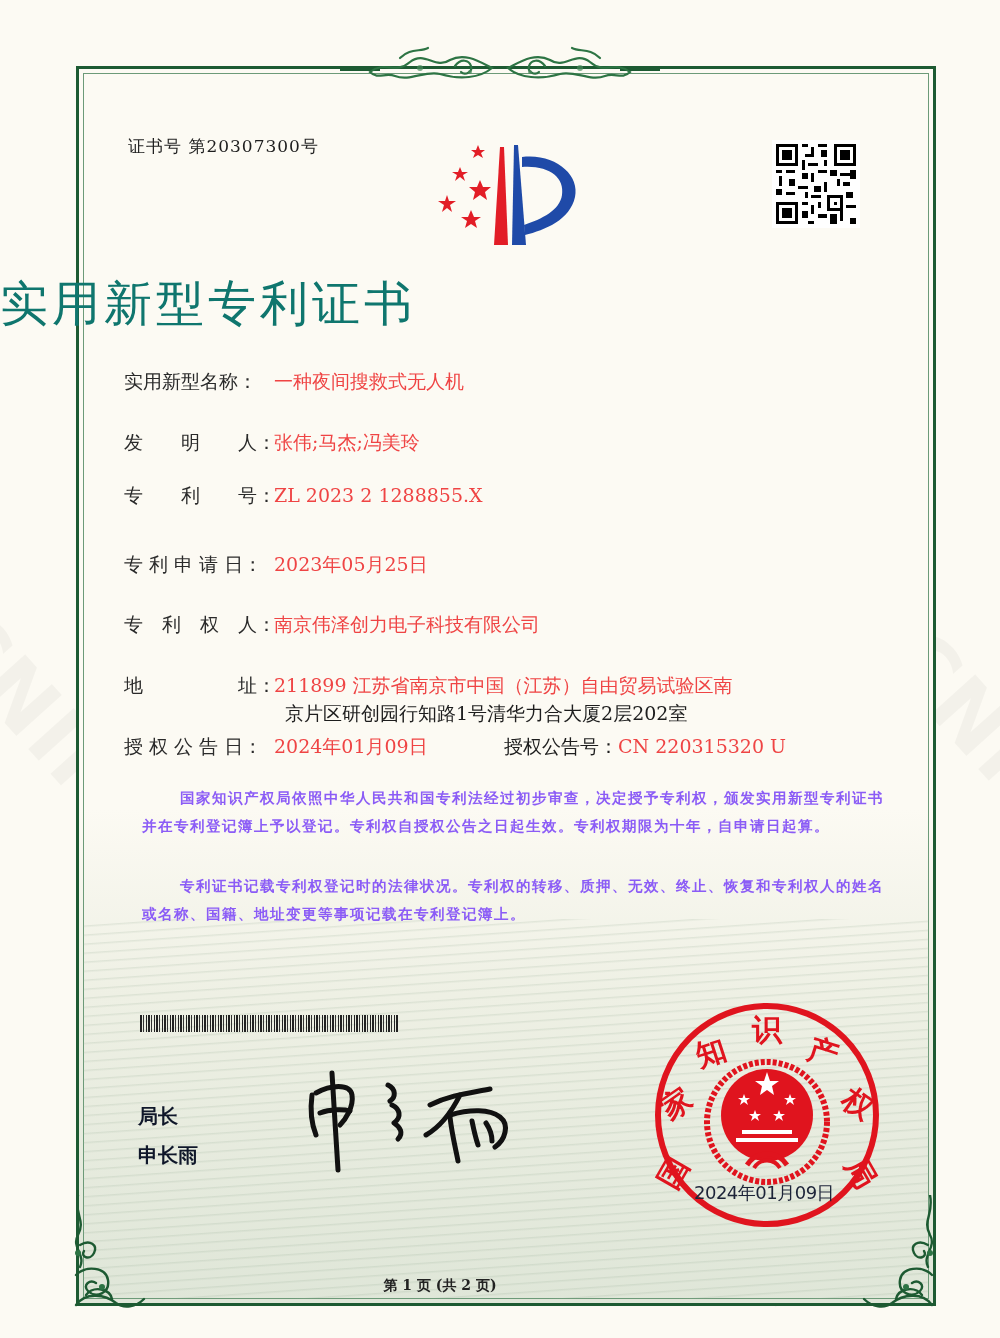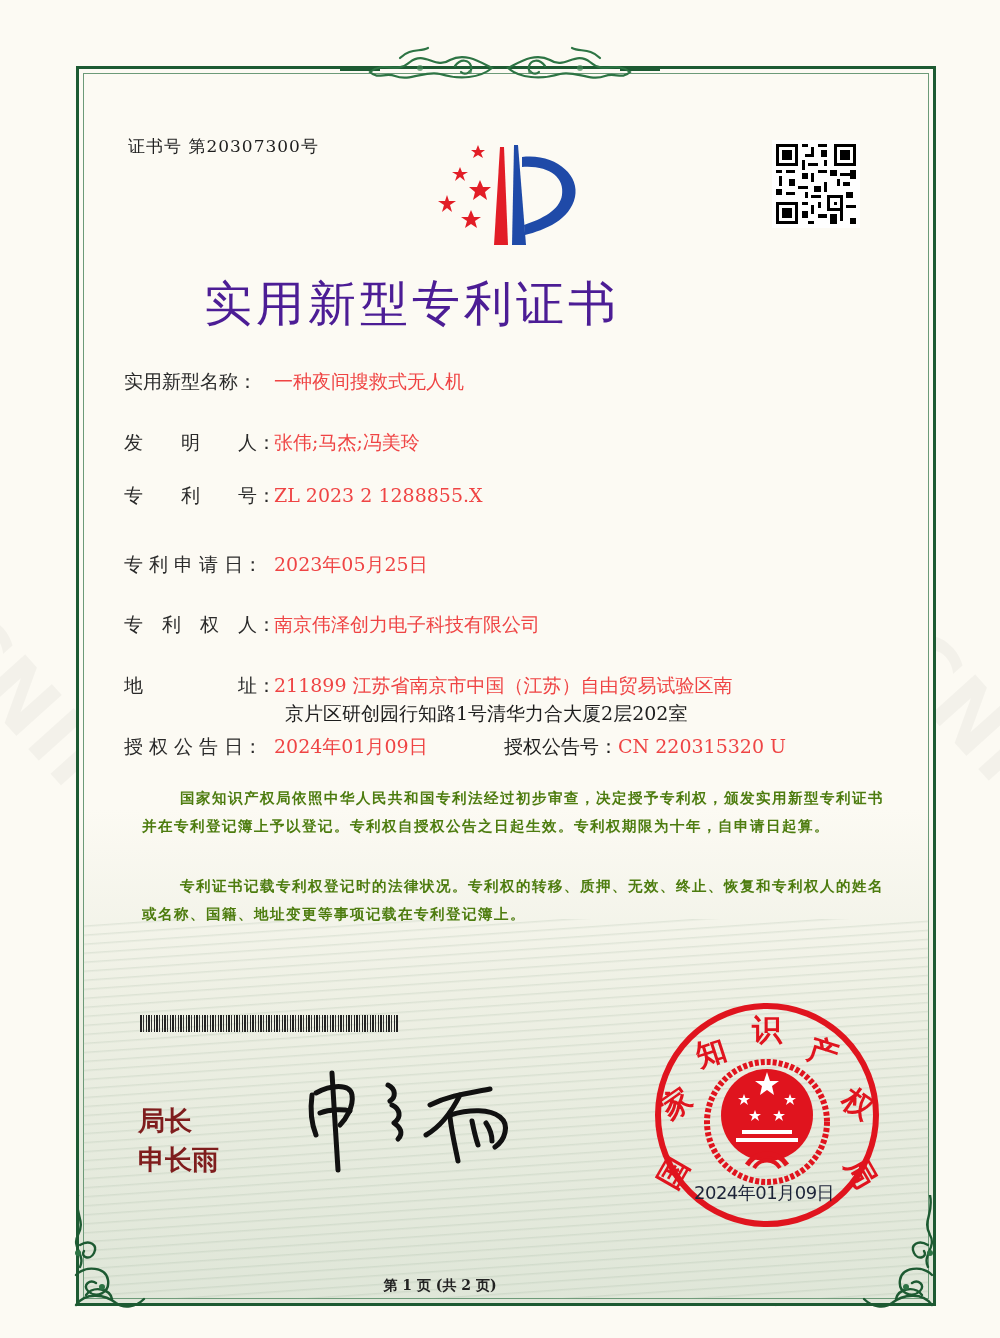--- a/index.html
+++ b/index.html
@@ -39,9 +39,9 @@
     .qr { position: absolute; left: 772px; top: 140px; width: 80px; height: 80px; background: #fff; padding: 4px; box-sizing: content-box; }
 
     .title {
-      position: absolute; left: 0; width: 824px; top: 272px; text-align: center;
+      position: absolute; left: 0; width: 824px; top: 272px; 
       font-family: "DejaVu Serif", "Liberation Serif", serif; font-size: 48px; letter-spacing: 4px;
-      color: #4c1d95;
+      color: #0f766e;
     }
 
     .field { position: absolute; left: 124px; font-size: 19px; line-height: 28px; white-space: nowrap; }

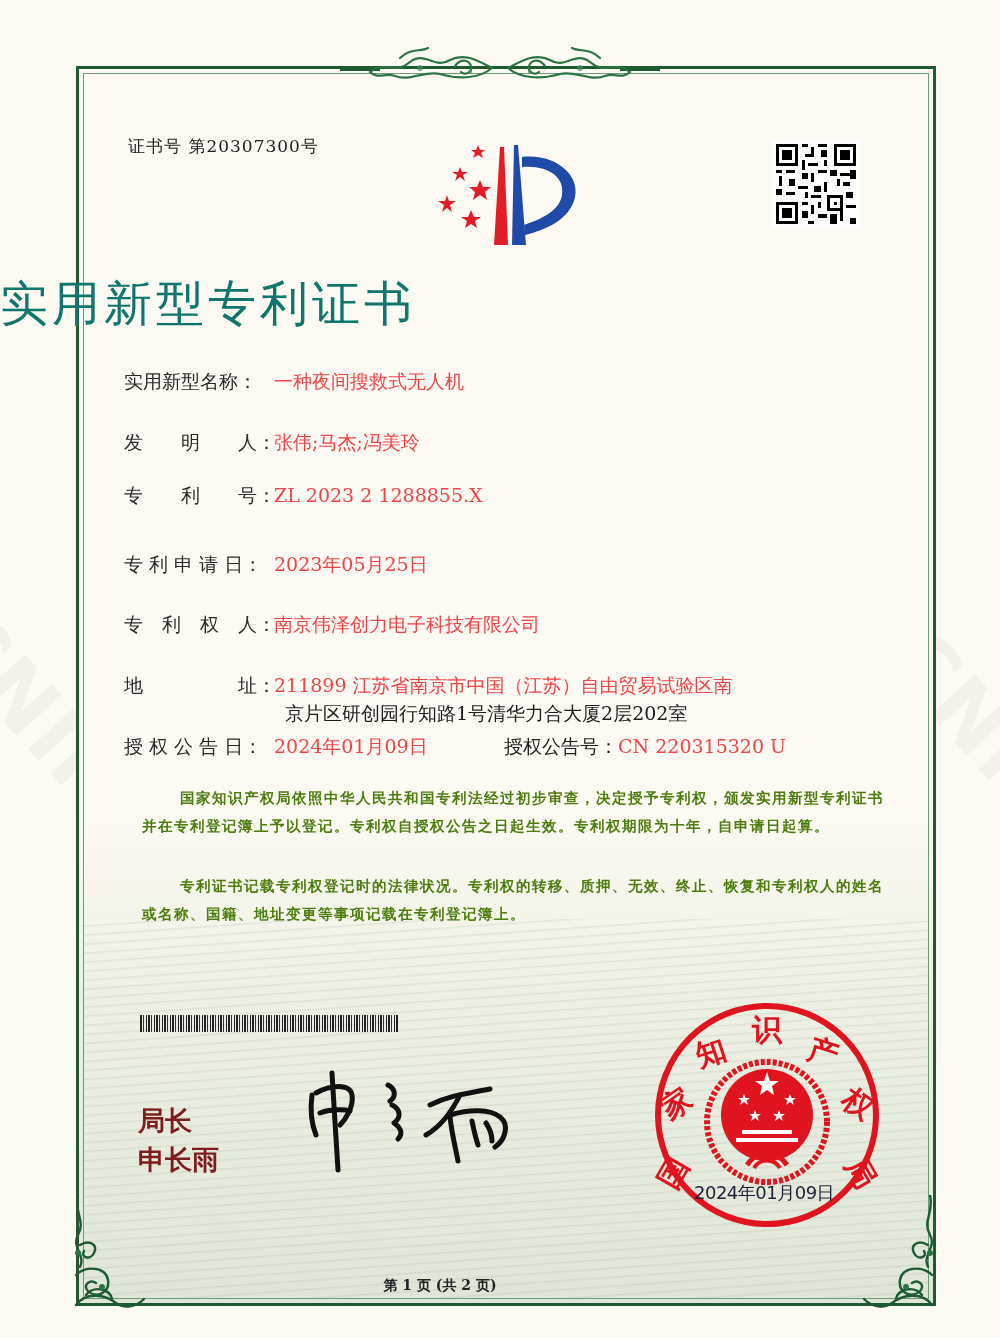--- a/index.html
+++ b/index.html
@@ -51,7 +51,7 @@
 
     .para {
       position: absolute; left: 142px; width: 744px; font-size: 14.5px; line-height: 28px;
-      letter-spacing: 1.5px; text-indent: 38px; color: #4d7c0f; font-weight: bold;
+      letter-spacing: 1.5px; text-indent: 38px; color: #8b5cf6; font-weight: bold;
     }
 
     .barcode { position: absolute; left: 140px; top: 1015px; width: 258px; height: 17px;

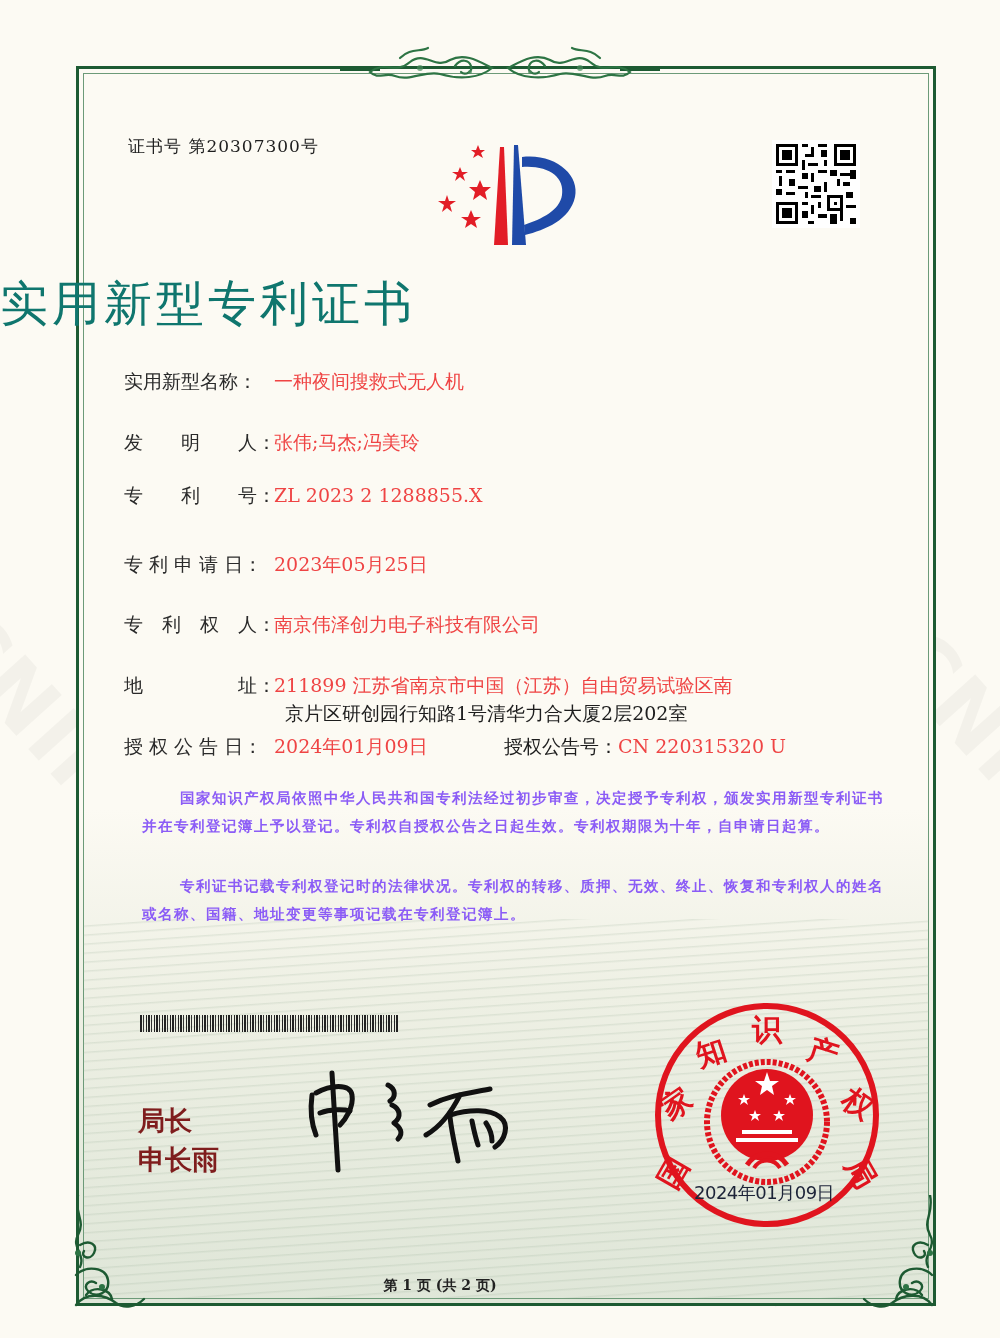--- a/index.html
+++ b/index.html
@@ -57,7 +57,7 @@
     .barcode { position: absolute; left: 140px; top: 1015px; width: 258px; height: 17px;
       background: repeating-linear-gradient(90deg, #222 0 2px, transparent 2px 3px, #333 3px 4px, transparent 4px 6px, #222 6px 7px, transparent 7px 8px);
     }
-    .director-label { position: absolute; left: 138px; font-family: "DejaVu Sans", "Liberation Sans", sans-serif; font-weight: bold; font-size: 27px; color: #7f1d1d; }
+    .director-label { position: absolute; left: 138px; font-family: "DejaVu Sans", "Liberation Sans", sans-serif; font-weight: bold; font-size: 20px; color: #0f172a; }
     .signature { position: absolute; left: 300px; top: 1065px; width: 220px; height: 110px; }
 
     .seal { position: absolute; left: 652px; top: 1000px; width: 230px; height: 230px; }

